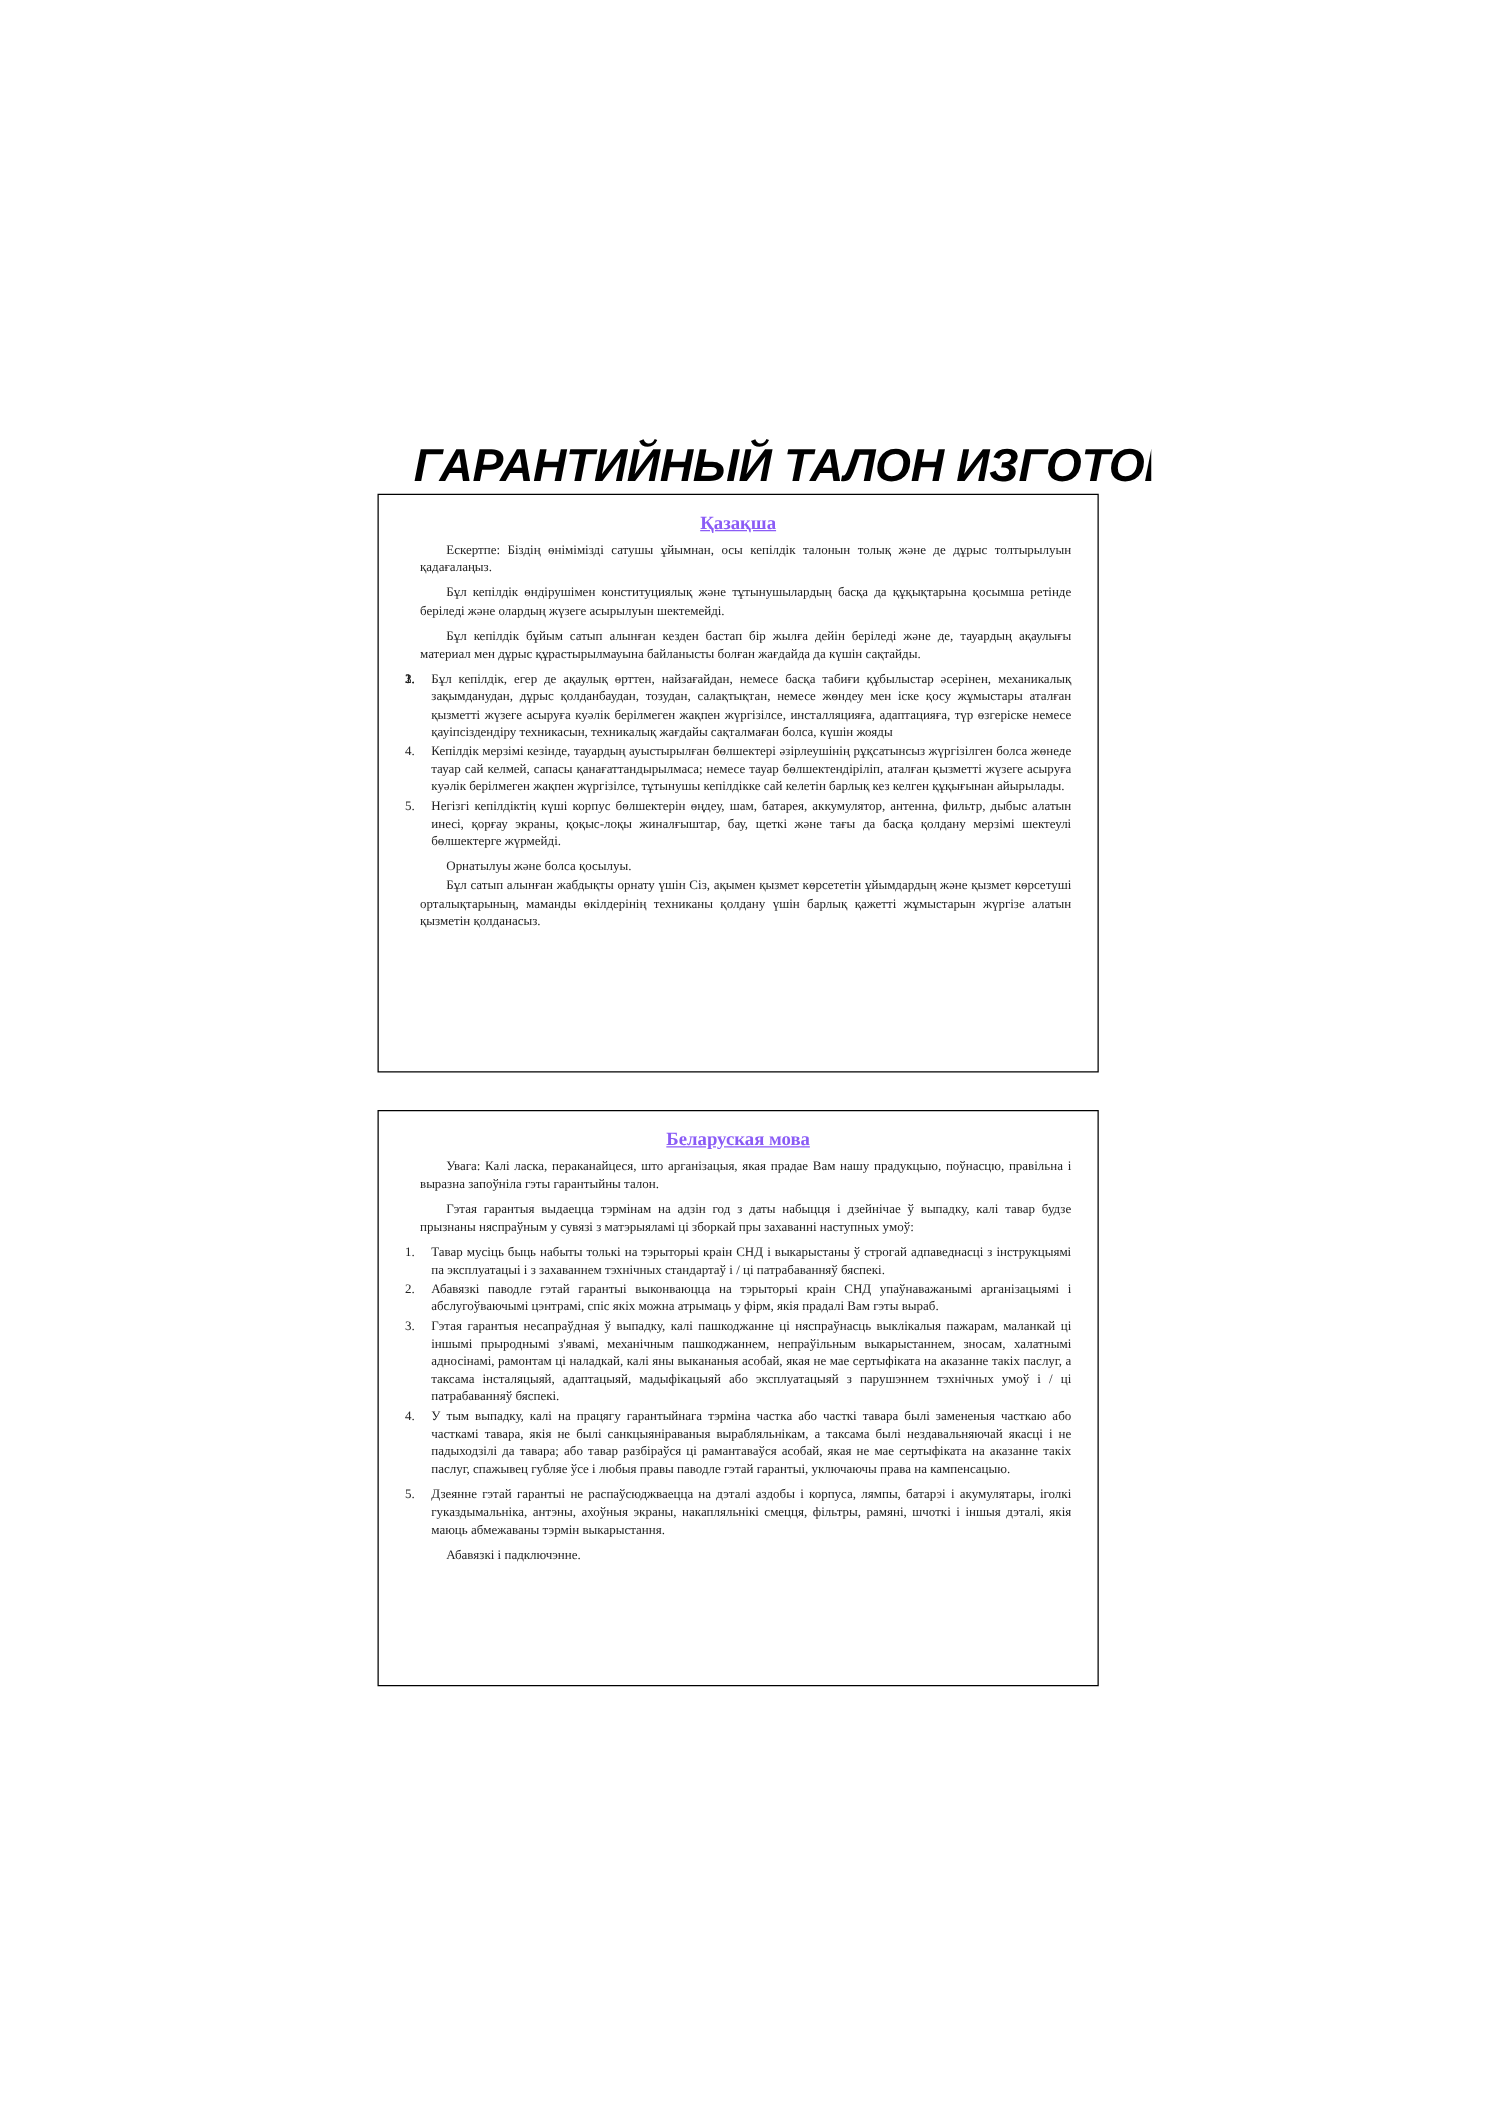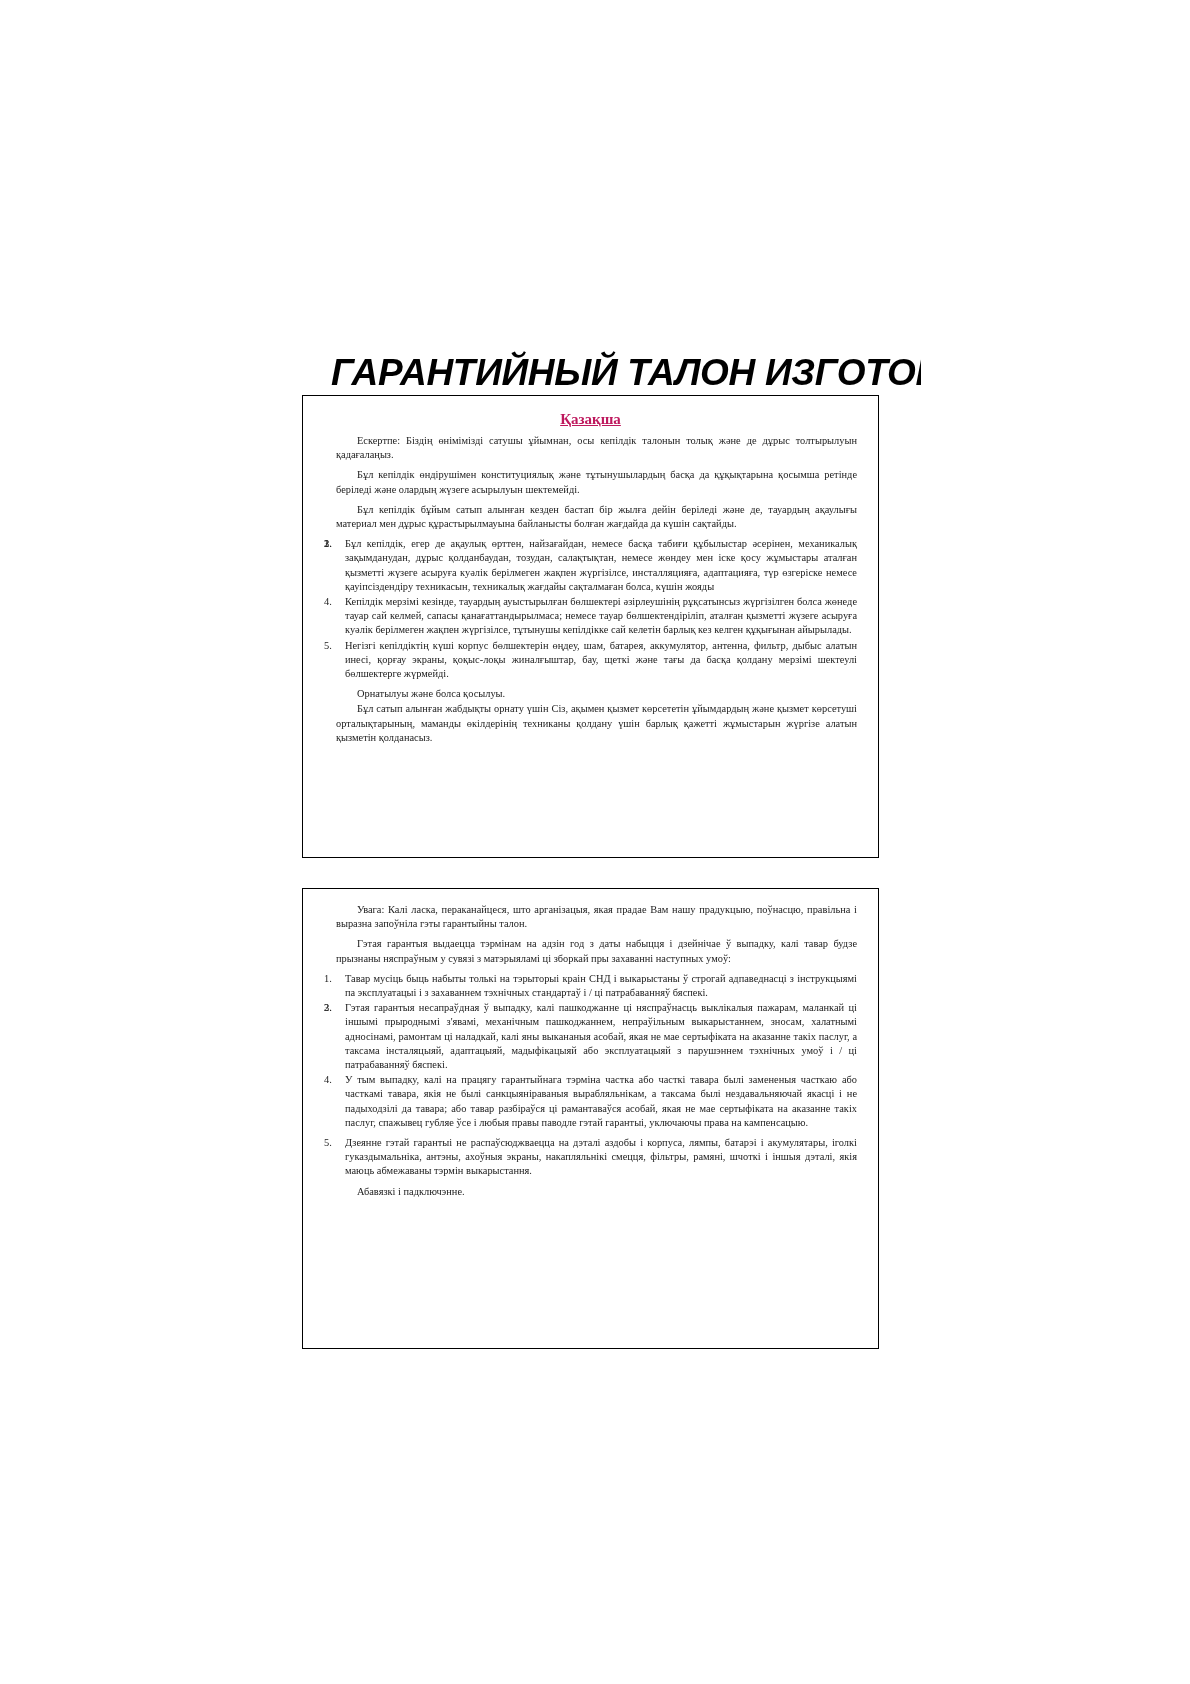--- a/index.html
+++ b/index.html
@@ -58,7 +58,7 @@
       text-decoration: underline;
       margin: 0 0 6px 0;
       line-height: 18px;
-      color: #be185d;
+      color: #8b5cf6;
     }
     .para {
       margin: 0 0 6px 12px;

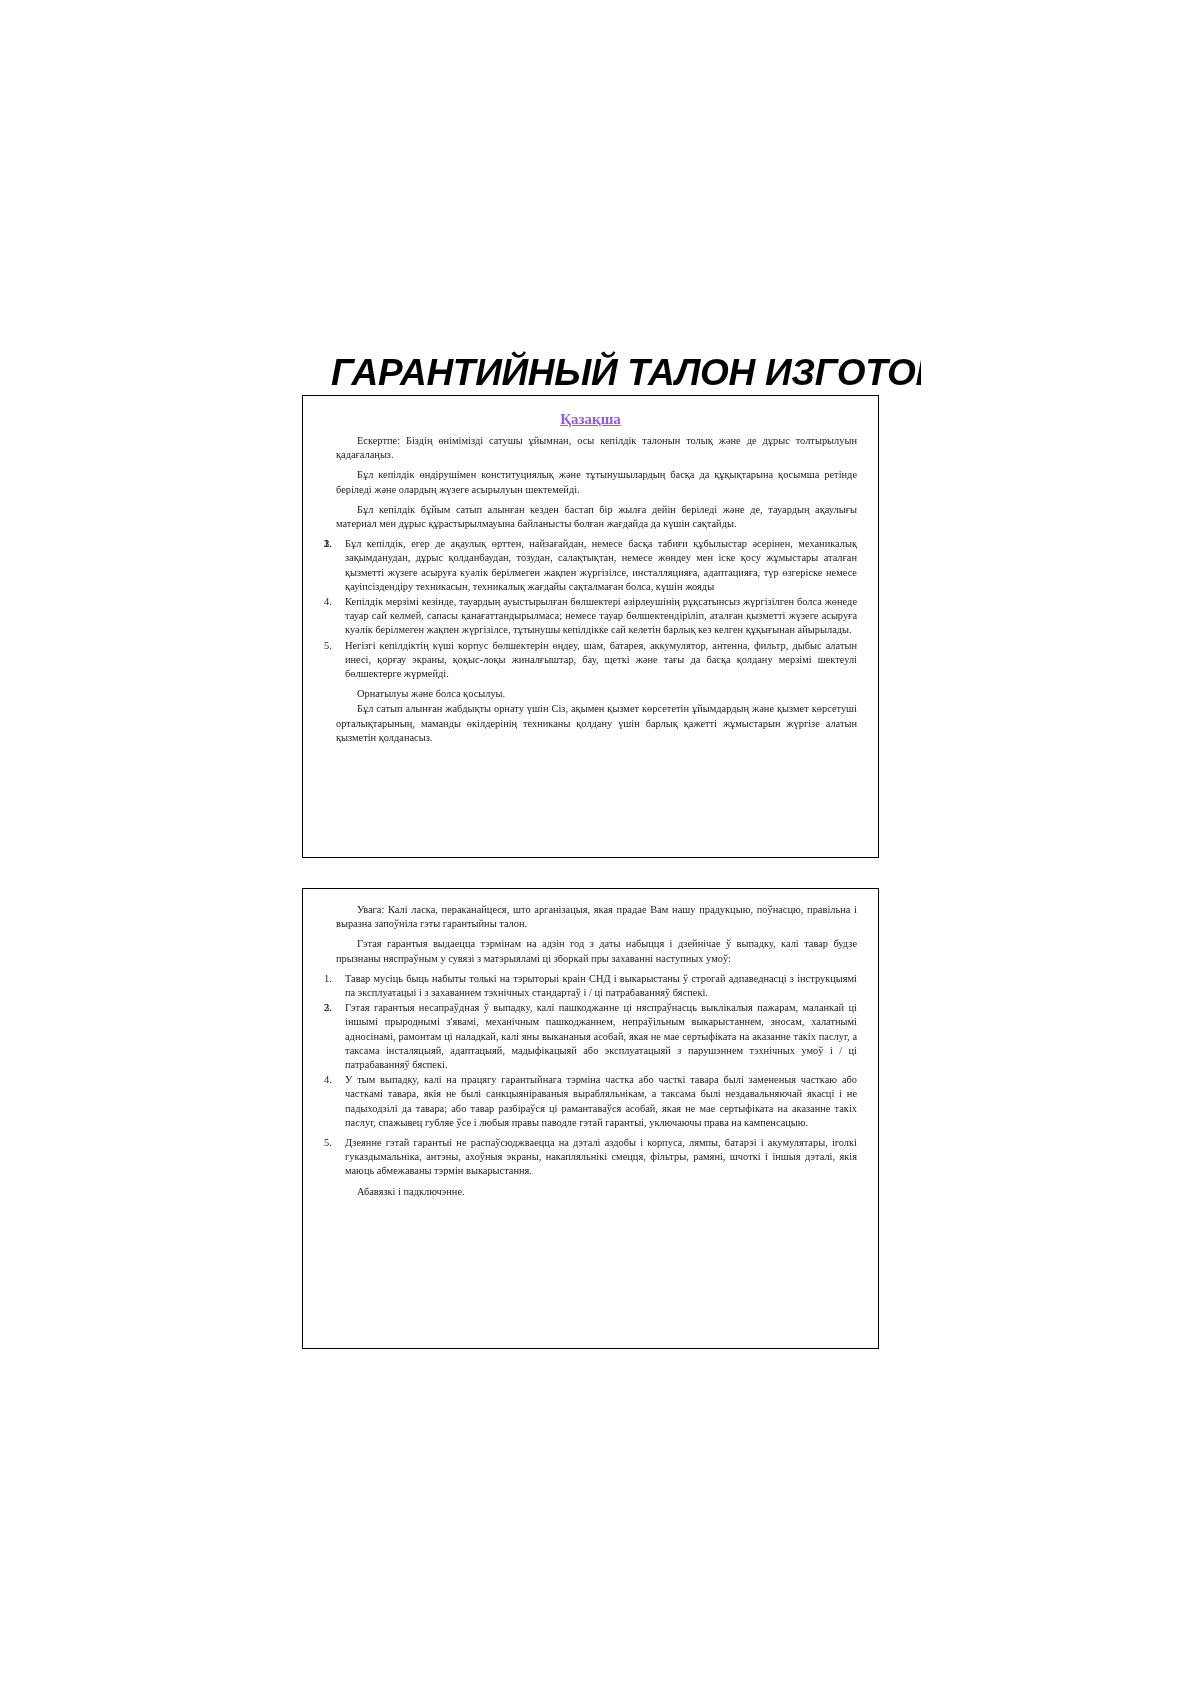--- a/index.html
+++ b/index.html
@@ -121,6 +121,7 @@
 </div>
 
 <div class="section-box" id="box-by">
+  <div class="section-heading">Беларуская мова</div>
   <p class="para">Увага: Калі ласка, пераканайцеся, што арганізацыя, якая прадае Вам нашу прадукцыю, поўнасцю, правільна і выразна запоўніла гэты гарантыйны талон.</p>
   <p class="para">Гэтая гарантыя выдаецца тэрмінам на адзін год з даты набыцця і дзейнічае ў выпадку, калі тавар будзе прызнаны няспраўным у сувязі з матэрыяламі ці зборкай пры захаванні наступных умоў:</p>
   <ol class="conditions">

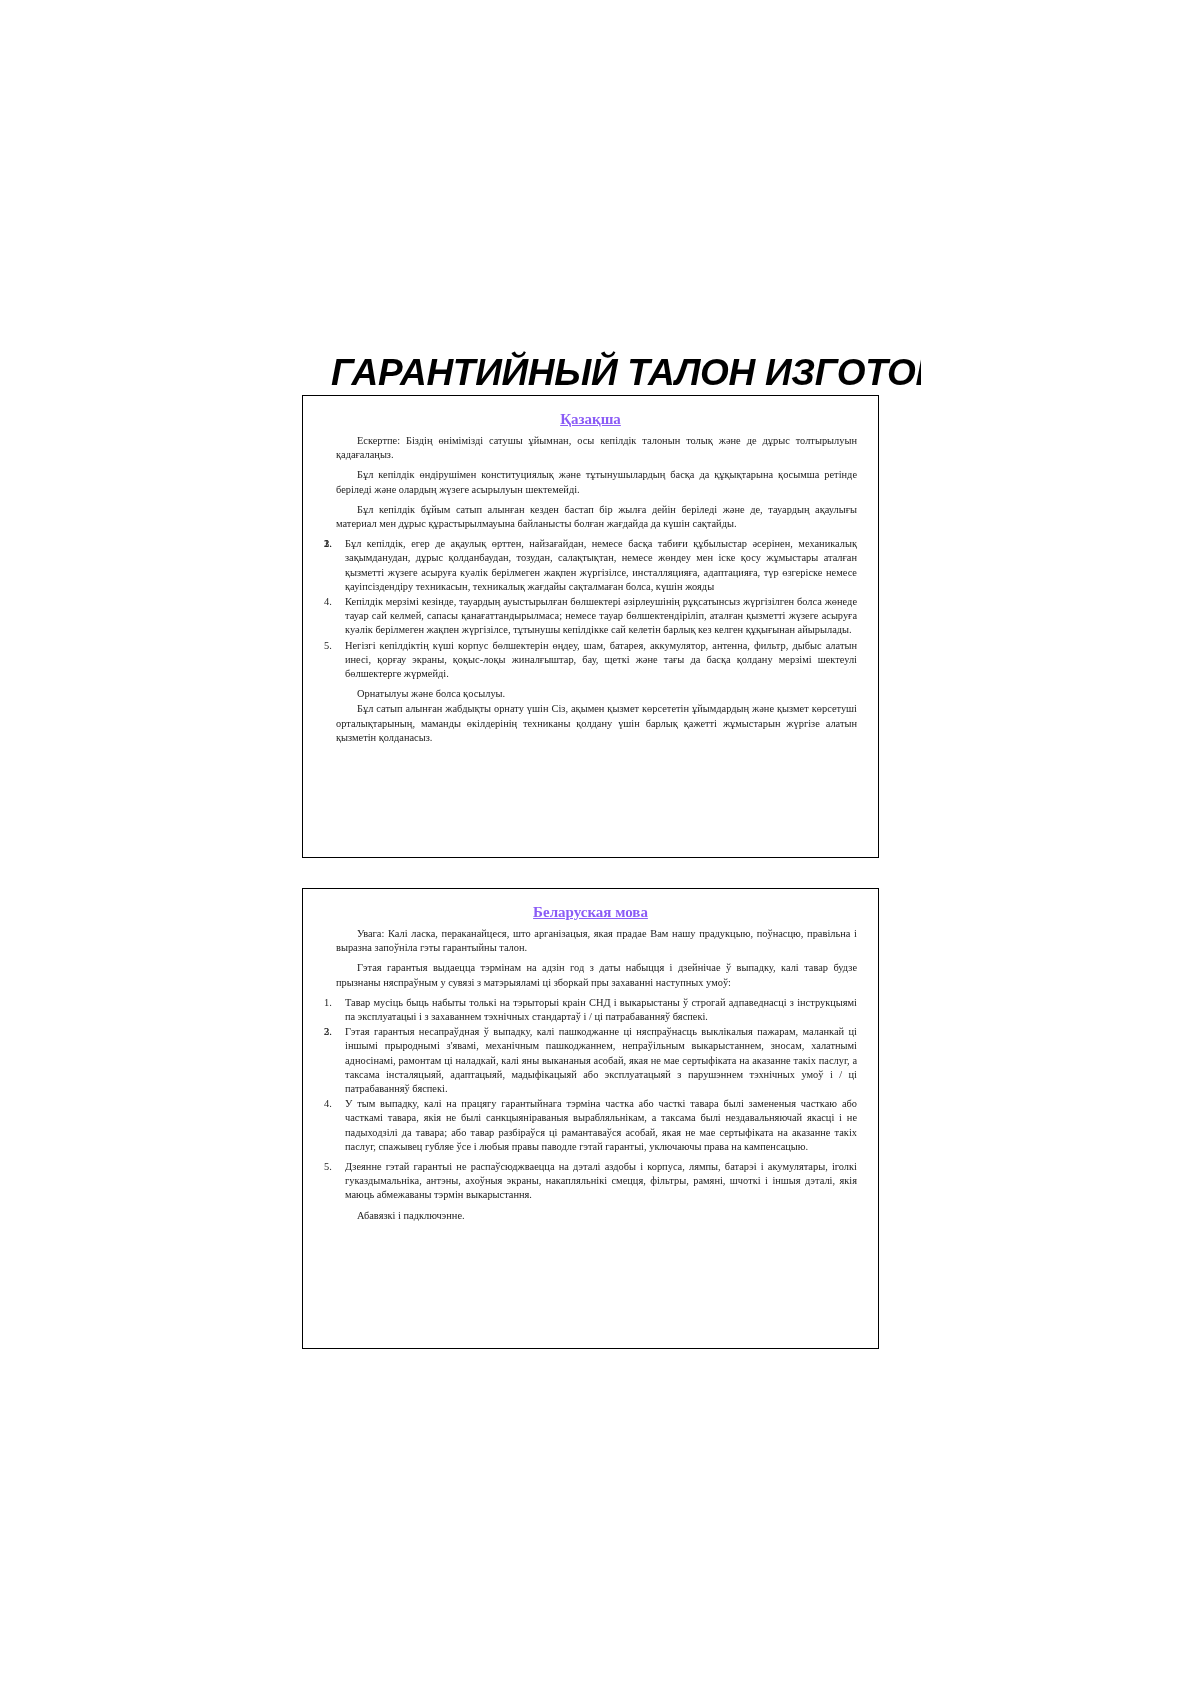--- a/index.html
+++ b/index.html
@@ -131,6 +131,7 @@
     </li>
     <li>
       <span class="num">2.</span>
+      <span>Абавязкі паводле гэтай гарантыі выконваюцца на тэрыторыі краін СНД упаўнаважанымі арганізацыямі і абслугоўваючымі цэнтрамі, спіс якіх можна атрымаць у фірм, якія прадалі Вам гэты выраб.</span>
     </li>
     <li>
       <span class="num">3.</span>

